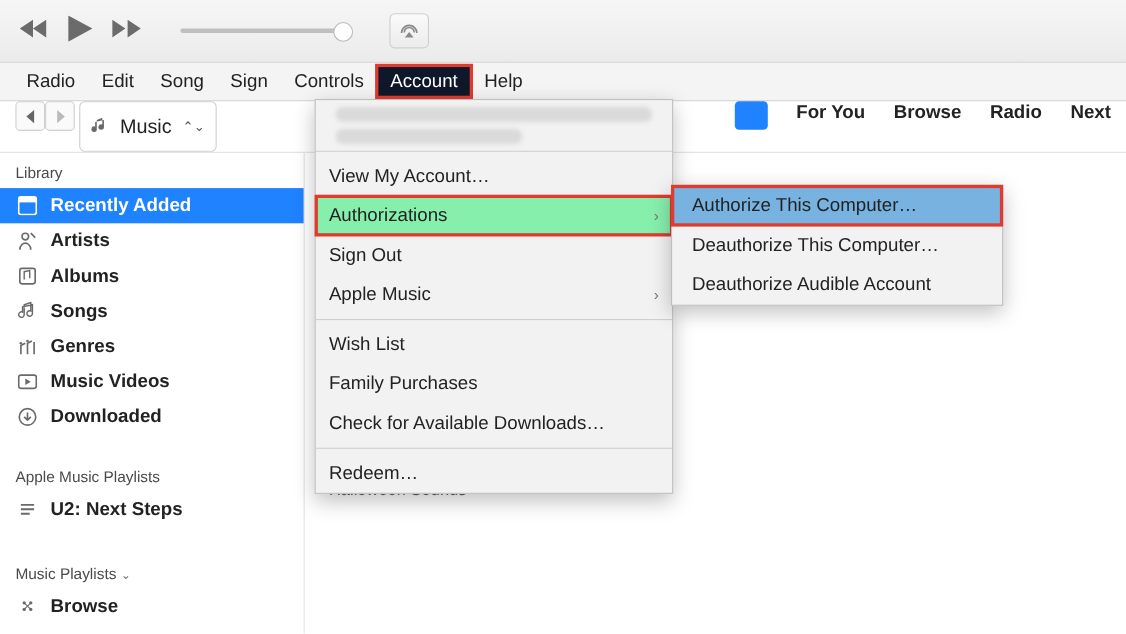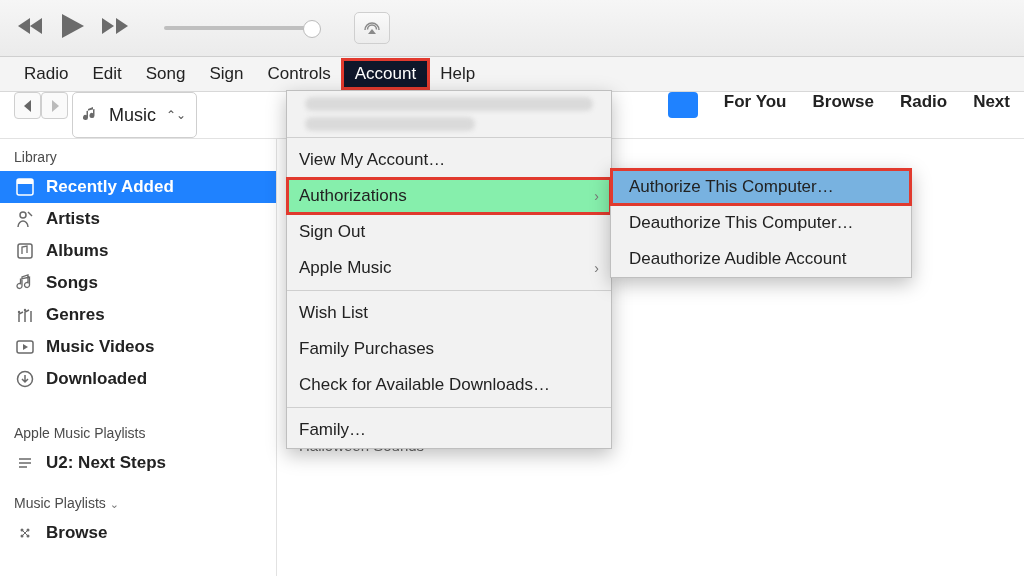--- a/index.html
+++ b/index.html
@@ -228,7 +228,7 @@
     </div>
   <div class="sep"></div>
   <div class="mi">
-      <span>Family…</span>
+      <span>Redeem…</span>
     </div>
 </div>
 

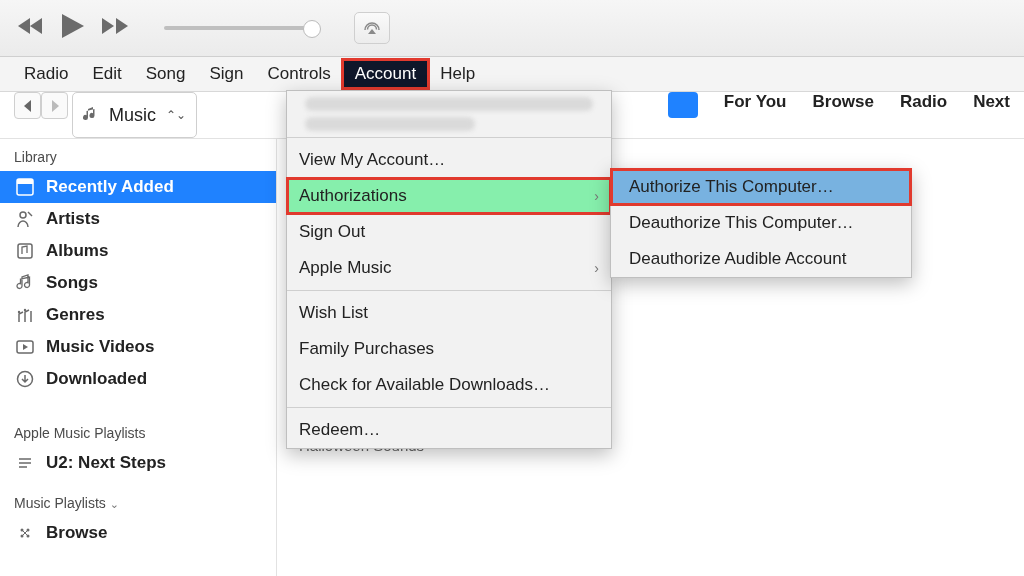--- a/index.html
+++ b/index.html
@@ -172,7 +172,7 @@
         <span>U2: Next Steps</span>
       </div>
 
-    <div class="shead" style="margin-top:10px"><span>Music Playlists</span><span class="chev">⌄</span></div>
+    <div class="shead" style="margin-top:28px"><span>Music Playlists</span><span class="chev">⌄</span></div>
     <div class="sitem bold">
         <svg width="18" height="18">
           <circle cx="6" cy="6" r="1.5" fill="currentColor"></circle>

